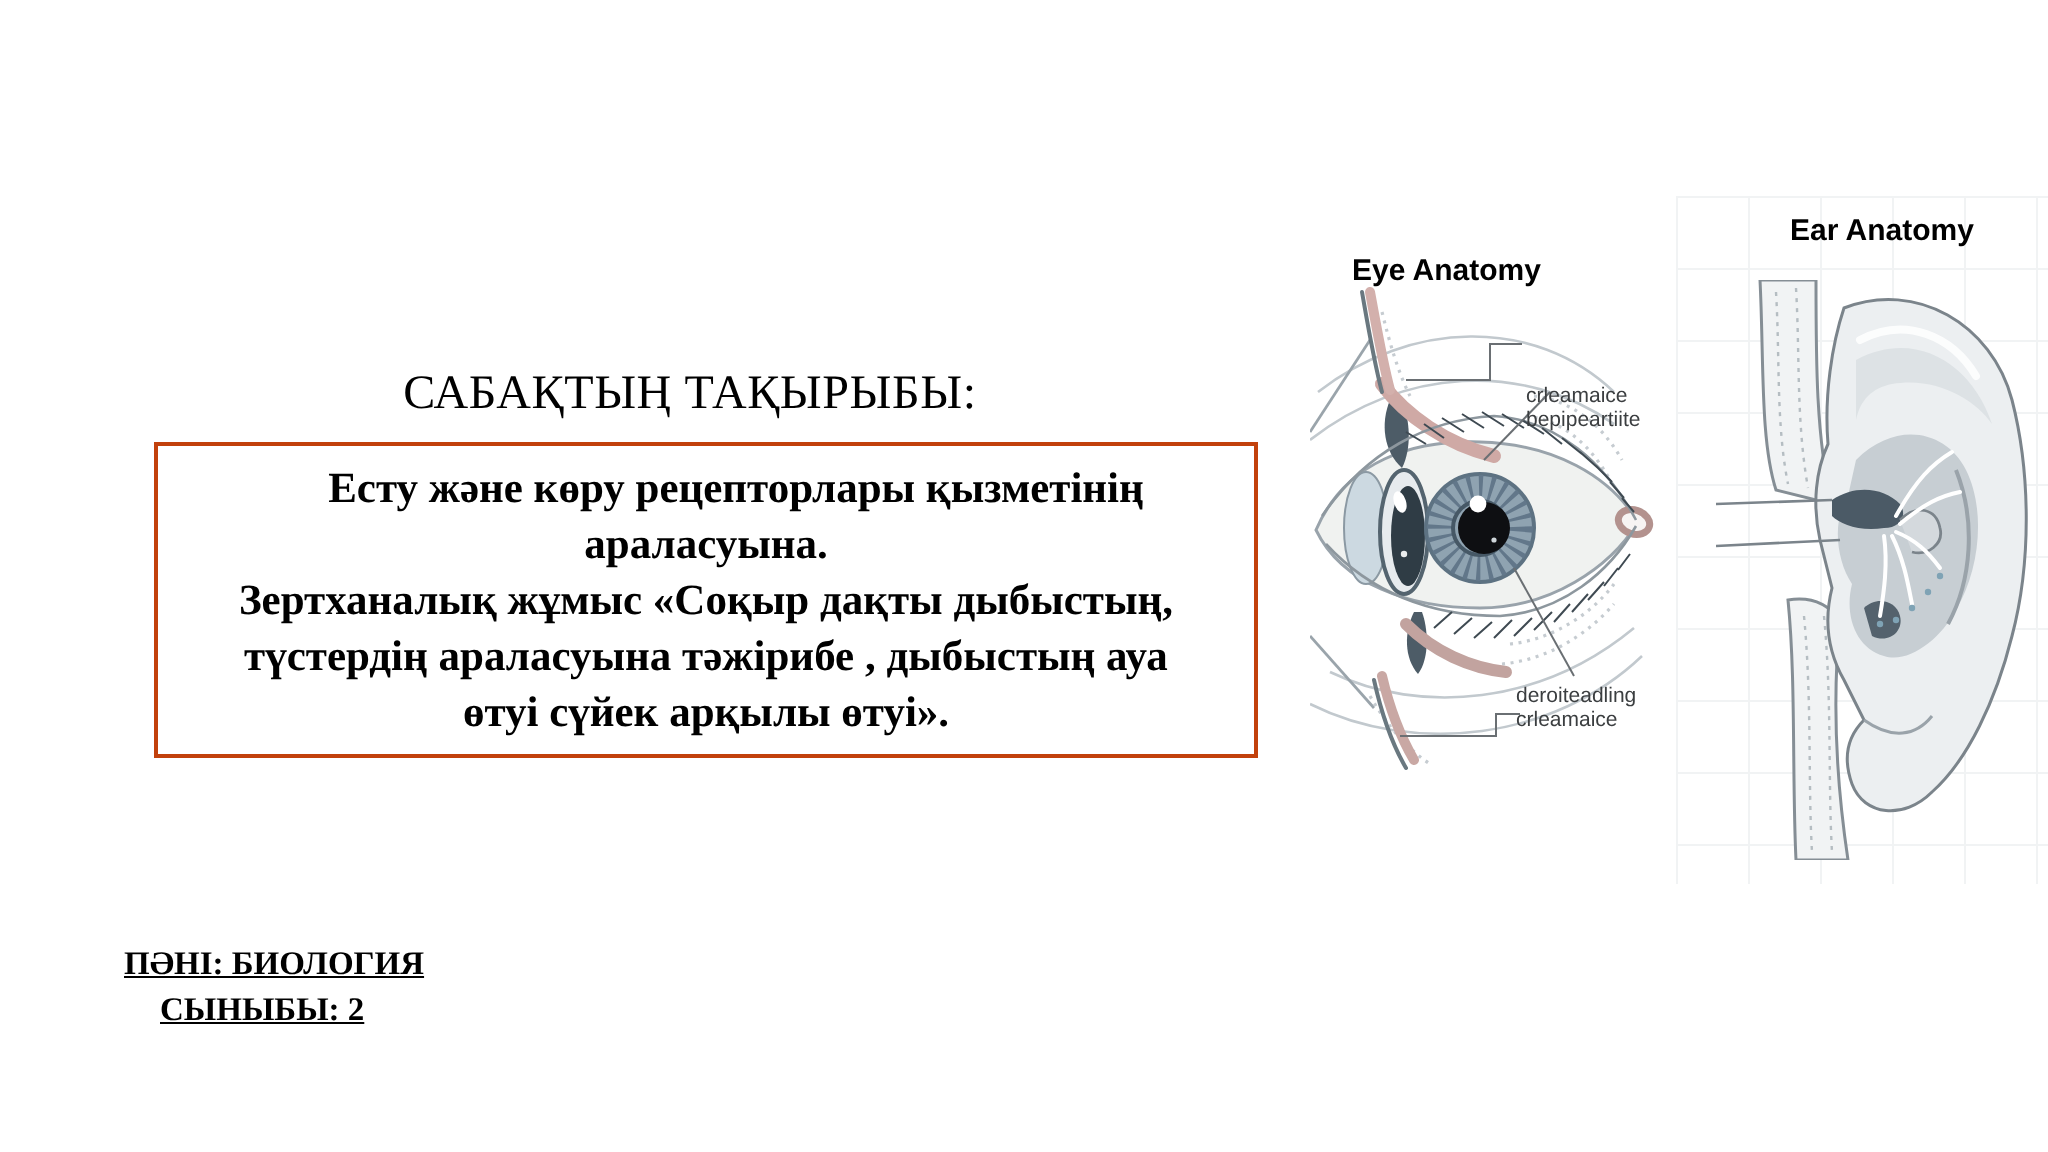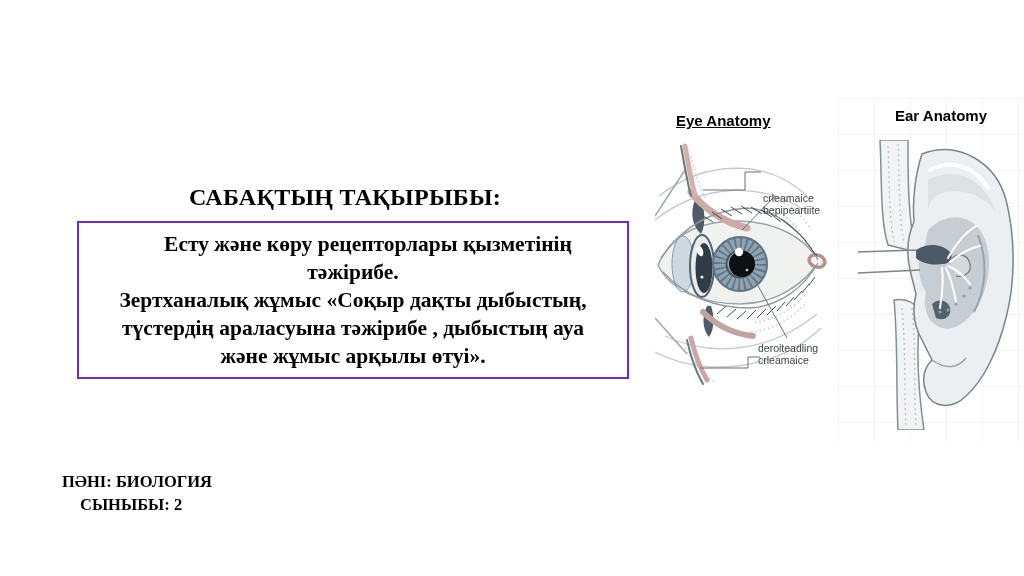--- a/index.html
+++ b/index.html
@@ -34,7 +34,7 @@
     position:absolute;font-family:"Liberation Sans",sans-serif;
     font-weight:bold;font-size:15px;color:#000000;
   }
-  .panel-title.eye{left:676px;top:112px;text-decoration:underline;}
+  .panel-title.eye{left:676px;top:127px;}
   .panel-title.ear{left:895px;top:107px;}
   .eye-svg{position:absolute;left:655px;top:100px;width:200px;height:300px;}
   .ear-svg{position:absolute;left:858px;top:140px;width:166px;height:290px;}

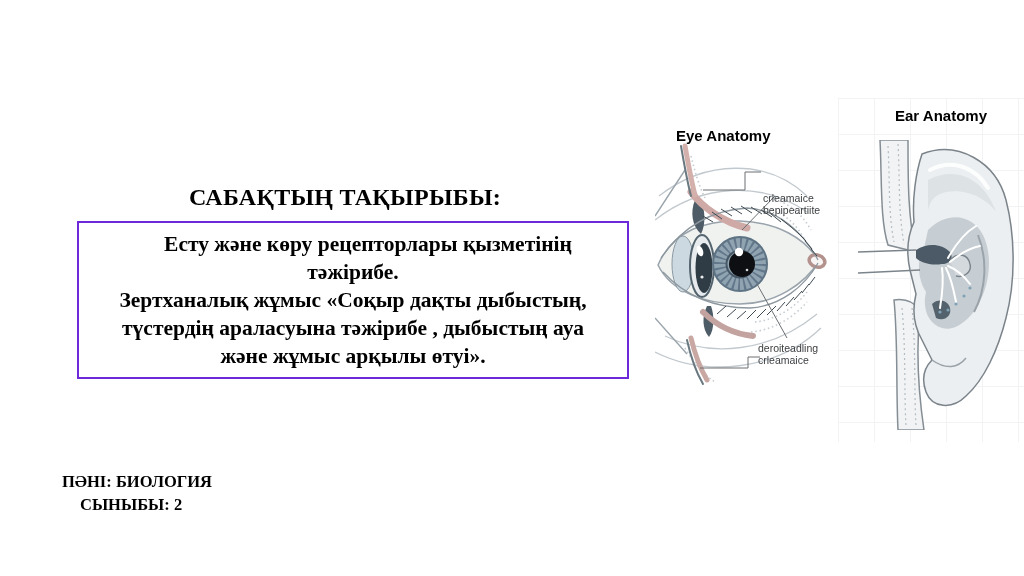--- a/index.html
+++ b/index.html
@@ -9,7 +9,7 @@
   }
   .slide-title{
     position:absolute;left:70px;top:184px;width:550px;text-align:center;
-    font-weight:bold;font-size:24px;letter-spacing:.3px;
+    font-weight:normal;font-size:24px;letter-spacing:.3px;
   }
   .topic-box{
     position:absolute;left:77px;top:221px;width:548px;height:154px;

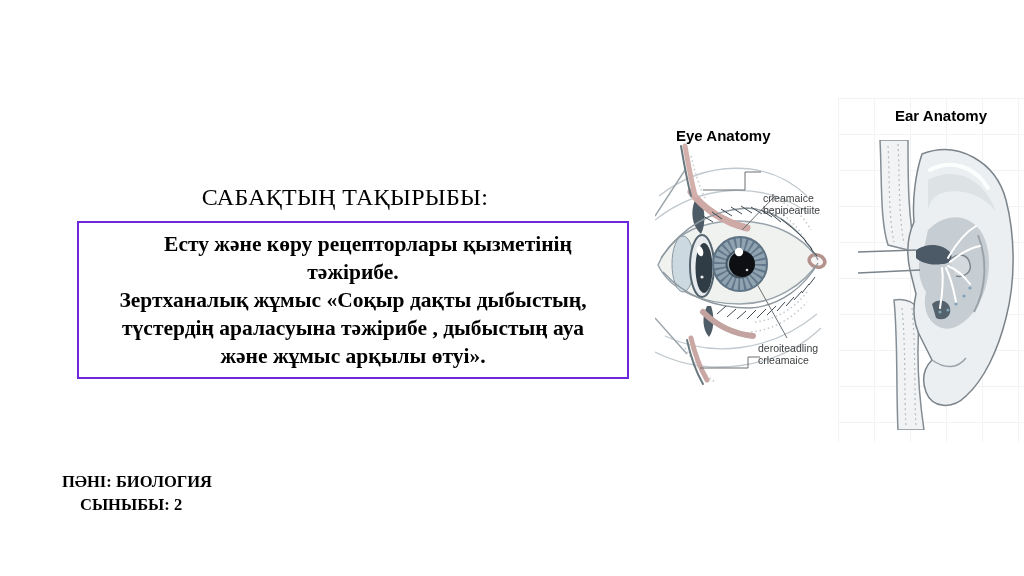--- a/index.html
+++ b/index.html
@@ -13,7 +13,7 @@
   }
   .topic-box{
     position:absolute;left:77px;top:221px;width:548px;height:154px;
-    border:2px solid #6d28d9;background:#ffffff;
+    border:2px solid #c2410c;background:#ffffff;
     display:flex;flex-direction:column;justify-content:center;
     text-align:center;font-weight:bold;font-size:21.5px;line-height:28px;
   }

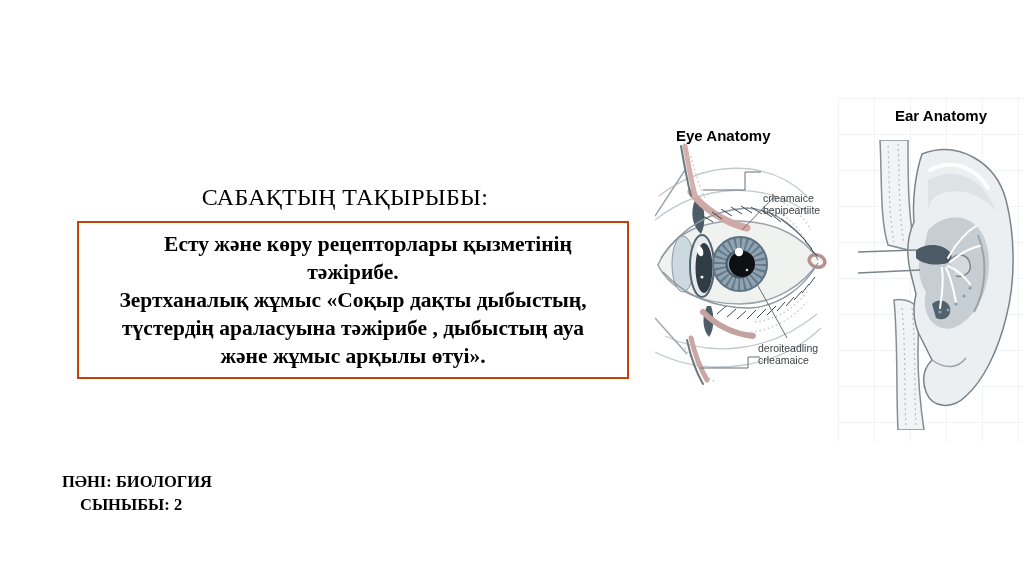--- a/index.html
+++ b/index.html
@@ -54,7 +54,7 @@
 
   <div class="topic-box">
     <div class="topic-line first">Есту және көру рецепторлары қызметінің</div>
-    <div class="topic-line">тәжірибе.</div>
+    <div class="topic-line">араласуына.</div>
     <div class="topic-line">Зертханалық жұмыс «Соқыр дақты дыбыстың,</div>
     <div class="topic-line">түстердің араласуына тәжірибе , дыбыстың ауа</div>
     <div class="topic-line">және жұмыс арқылы өтуі».</div>

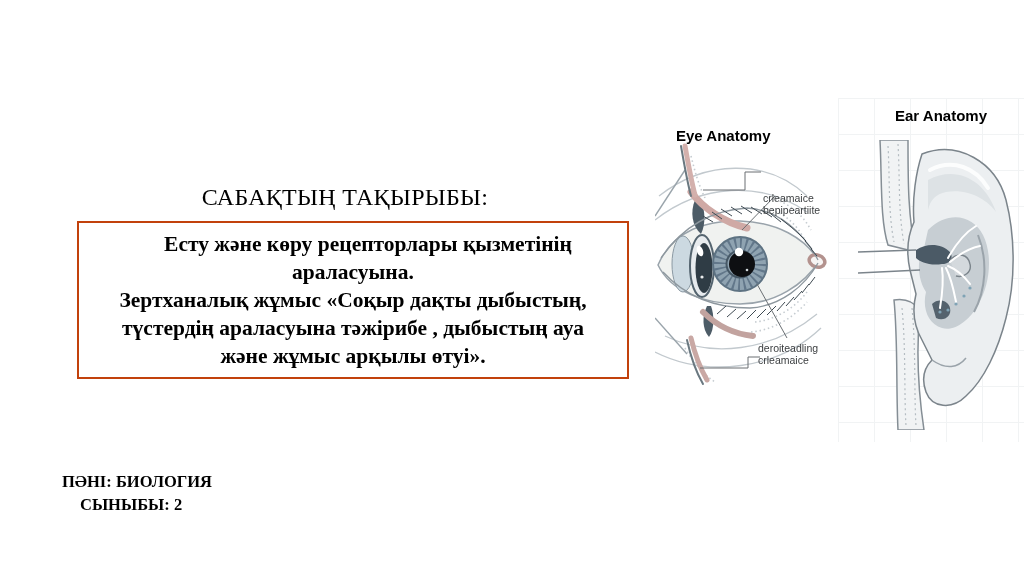--- a/index.html
+++ b/index.html
@@ -57,7 +57,7 @@
     <div class="topic-line">араласуына.</div>
     <div class="topic-line">Зертханалық жұмыс «Соқыр дақты дыбыстың,</div>
     <div class="topic-line">түстердің араласуына тәжірибе , дыбыстың ауа</div>
-    <div class="topic-line">және жұмыс арқылы өтуі».</div>
+    <div class="topic-line">өтуі сүйек арқылы өтуі».</div>
   </div>
 
   <div class="footer">

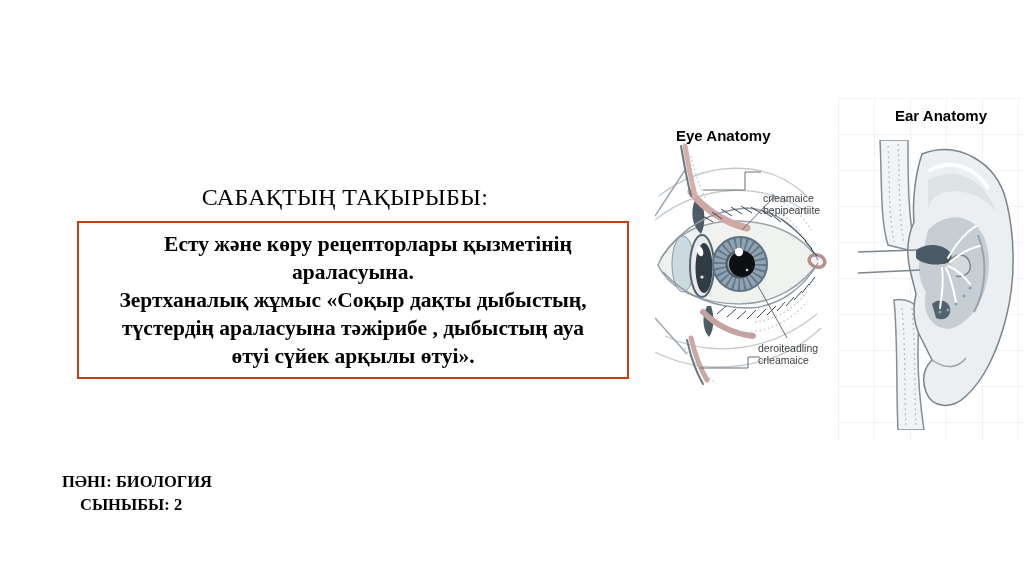--- a/index.html
+++ b/index.html
@@ -22,6 +22,7 @@
   .footer{
     position:absolute;left:62px;top:470px;font-weight:bold;font-size:16.5px;
     line-height:23px;
+    text-decoration:underline;
   }
   .footer .grade{padding-left:18px;}
   .grid-bg{

